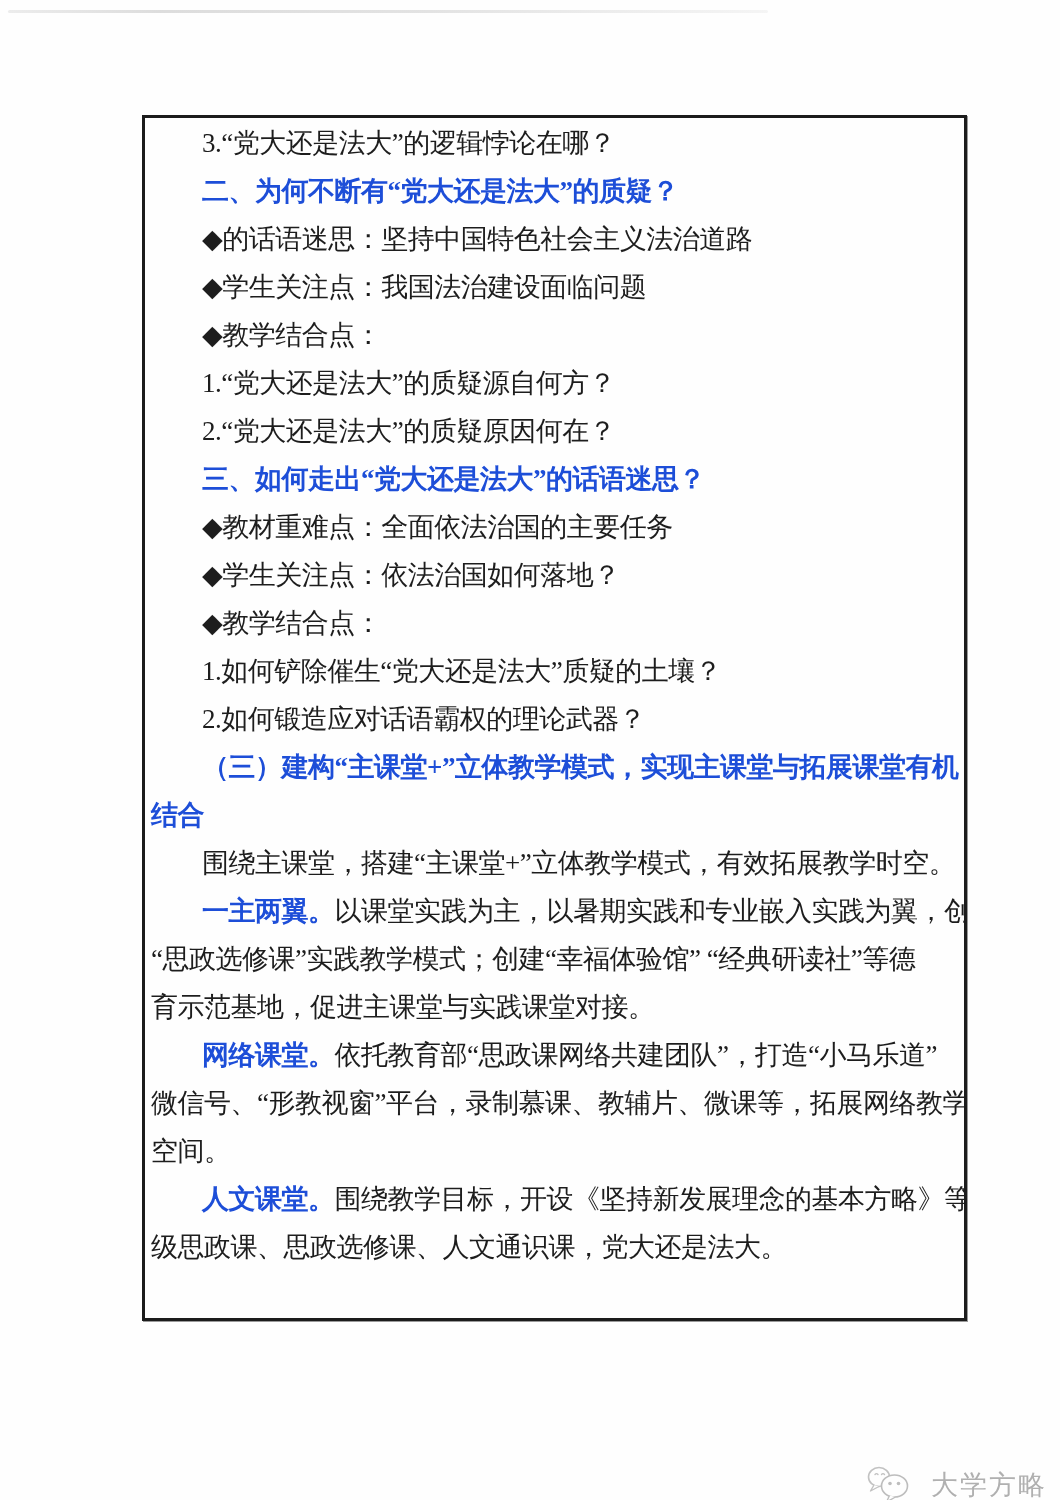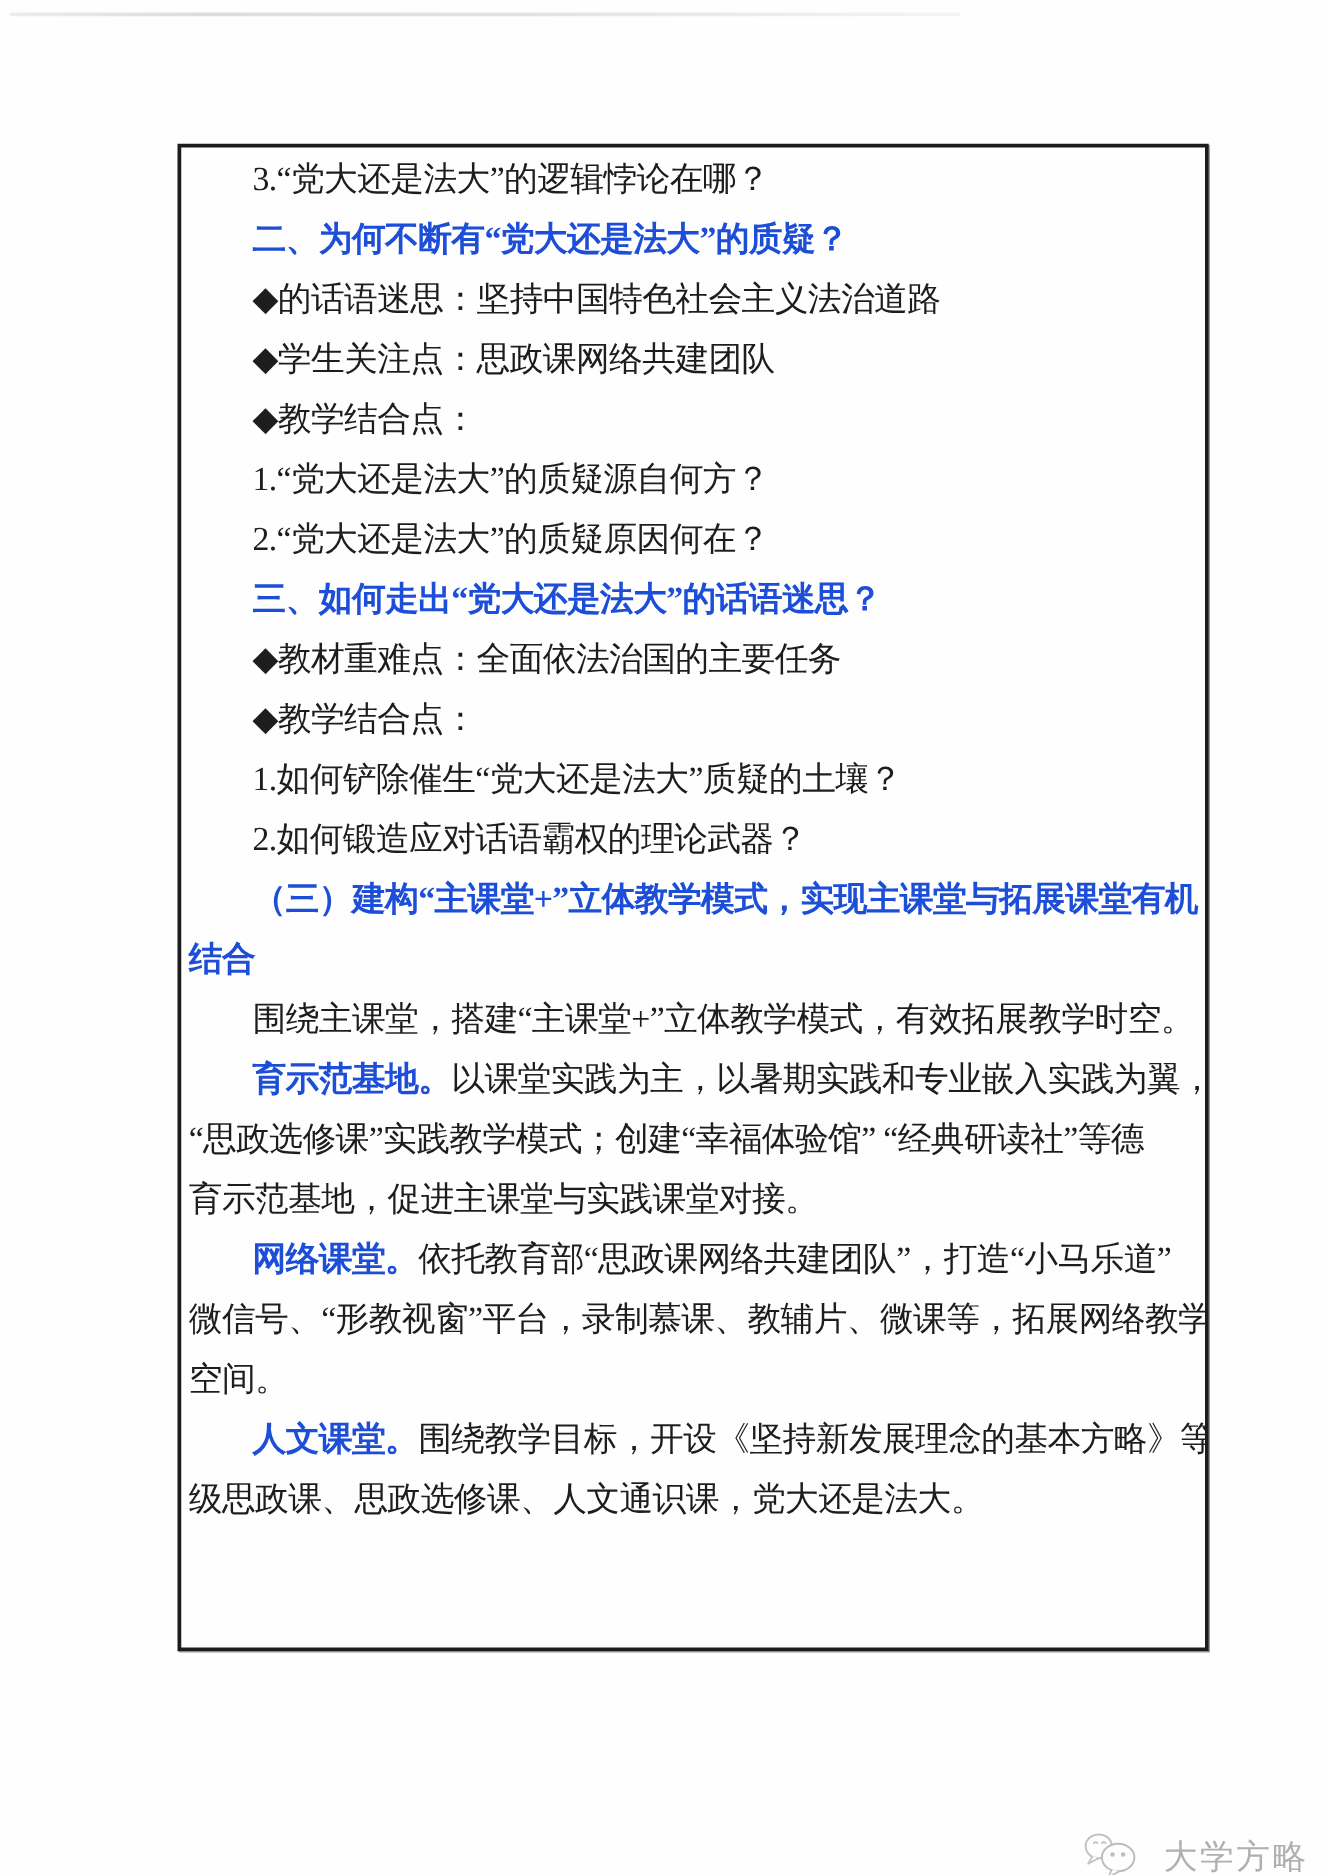--- a/index.html
+++ b/index.html
@@ -87,7 +87,7 @@
         <div class="doc-line indent"><span class="seg">3.“党大还是法大”的逻辑悖论在哪？</span></div>
         <div class="doc-line indent"><span class="seg bold">二、为何不断有“党大还是法大”的质疑？</span></div>
         <div class="doc-line indent"><span class="seg">◆的话语迷思：坚持中国特色社会主义法治道路</span></div>
-        <div class="doc-line indent"><span class="seg">◆学生关注点：思政课网络共建团队</span></div>
+        <div class="doc-line indent"><span class="seg">◆学生关注点：我国法治建设面临问题</span></div>
         <div class="doc-line indent"><span class="seg">◆教学结合点：</span></div>
         <div class="doc-line indent"><span class="seg">1.“党大还是法大”的质疑源自何方？</span></div>
         <div class="doc-line indent"><span class="seg">2.“党大还是法大”的质疑原因何在？</span></div>

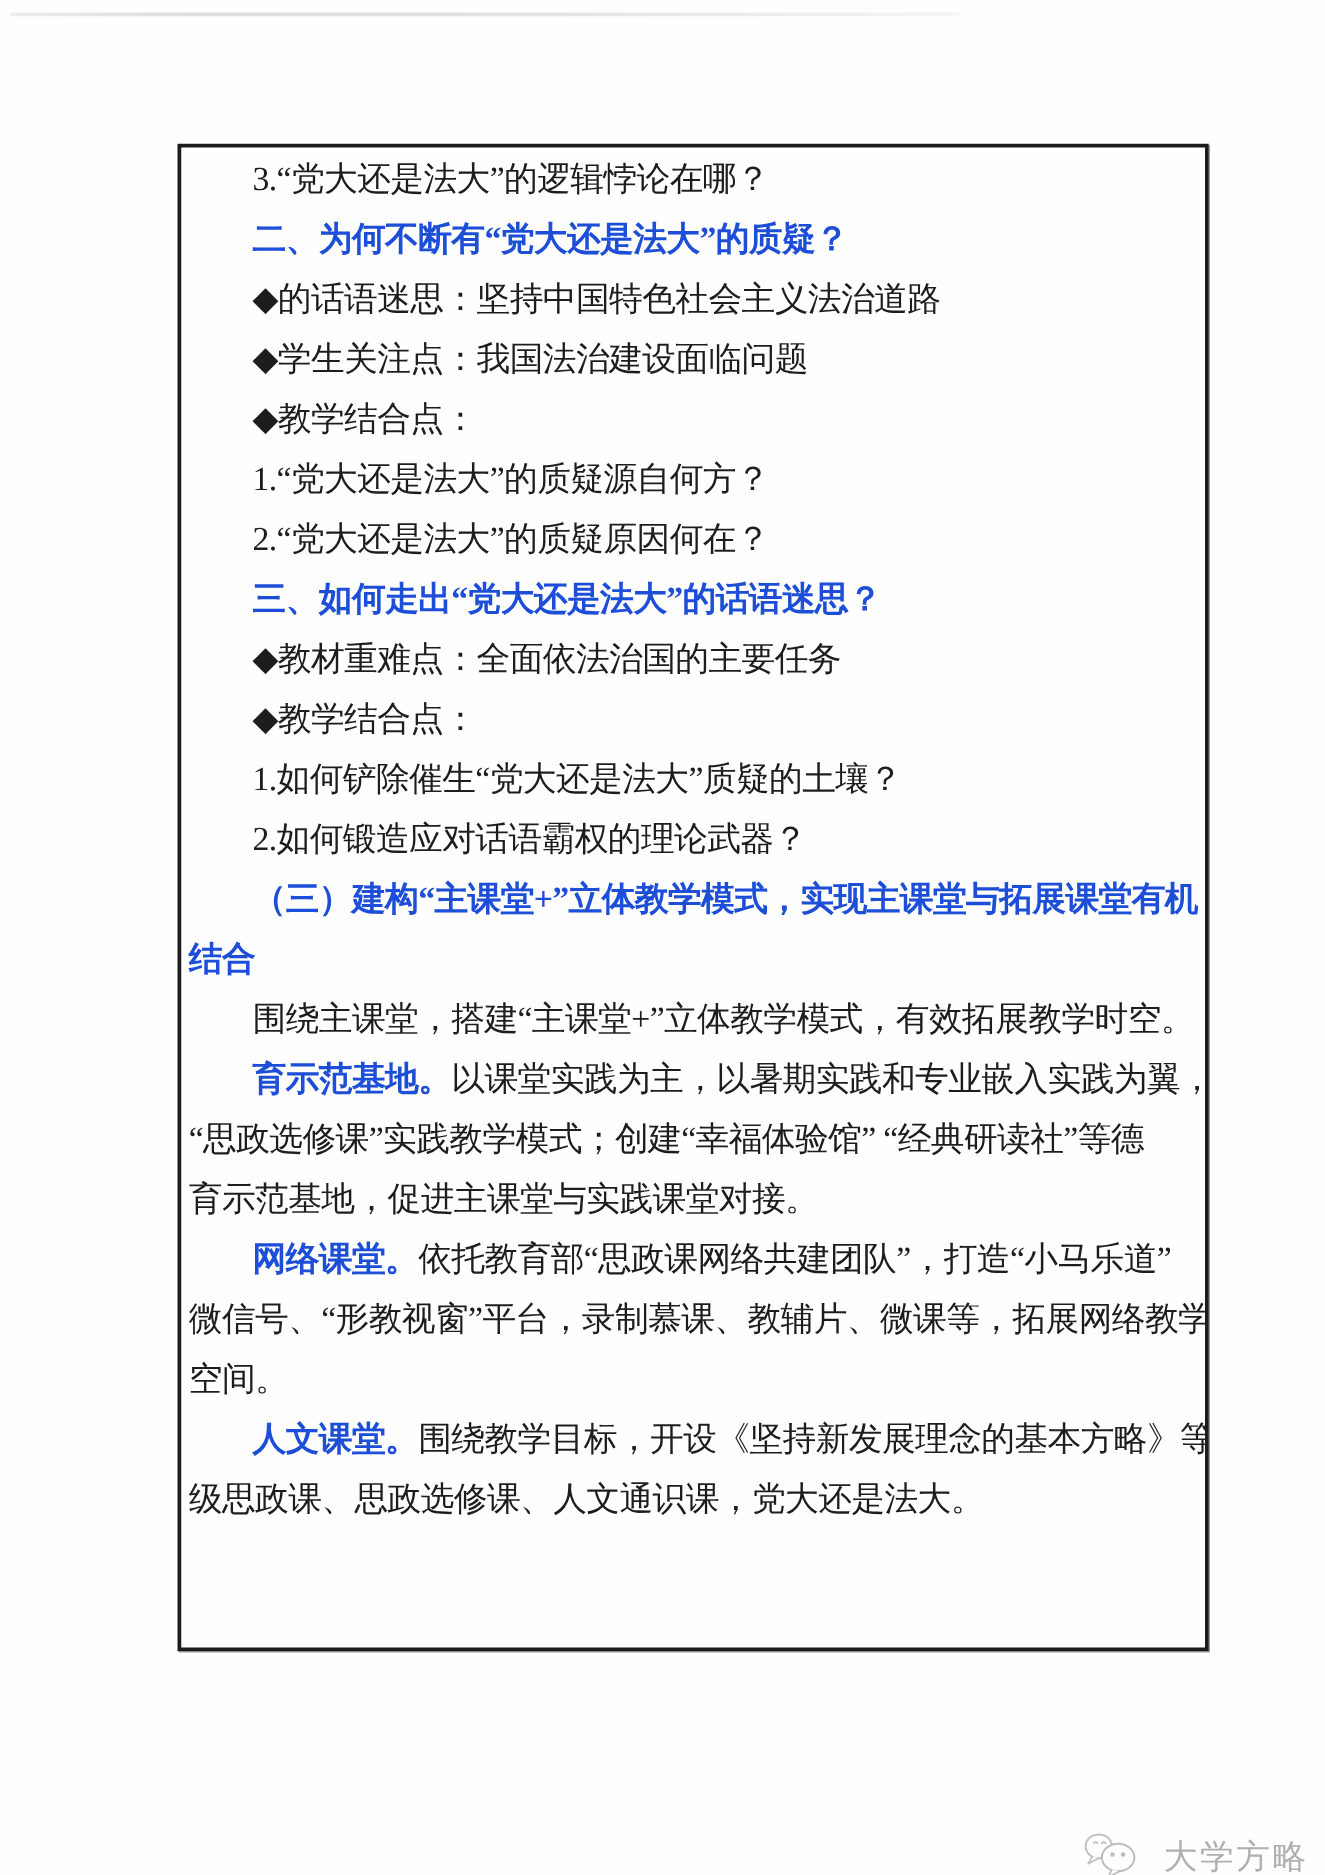--- a/index.html
+++ b/index.html
@@ -93,6 +93,7 @@
         <div class="doc-line indent"><span class="seg">2.“党大还是法大”的质疑原因何在？</span></div>
         <div class="doc-line indent"><span class="seg bold">三、如何走出“党大还是法大”的话语迷思？</span></div>
         <div class="doc-line indent"><span class="seg">◆教材重难点：全面依法治国的主要任务</span></div>
+        <div class="doc-line indent"><span class="seg">◆学生关注点：依法治国如何落地？</span></div>
         <div class="doc-line indent"><span class="seg">◆教学结合点：</span></div>
         <div class="doc-line indent"><span class="seg">1.如何铲除催生“党大还是法大”质疑的土壤？</span></div>
         <div class="doc-line indent"><span class="seg">2.如何锻造应对话语霸权的理论武器？</span></div>

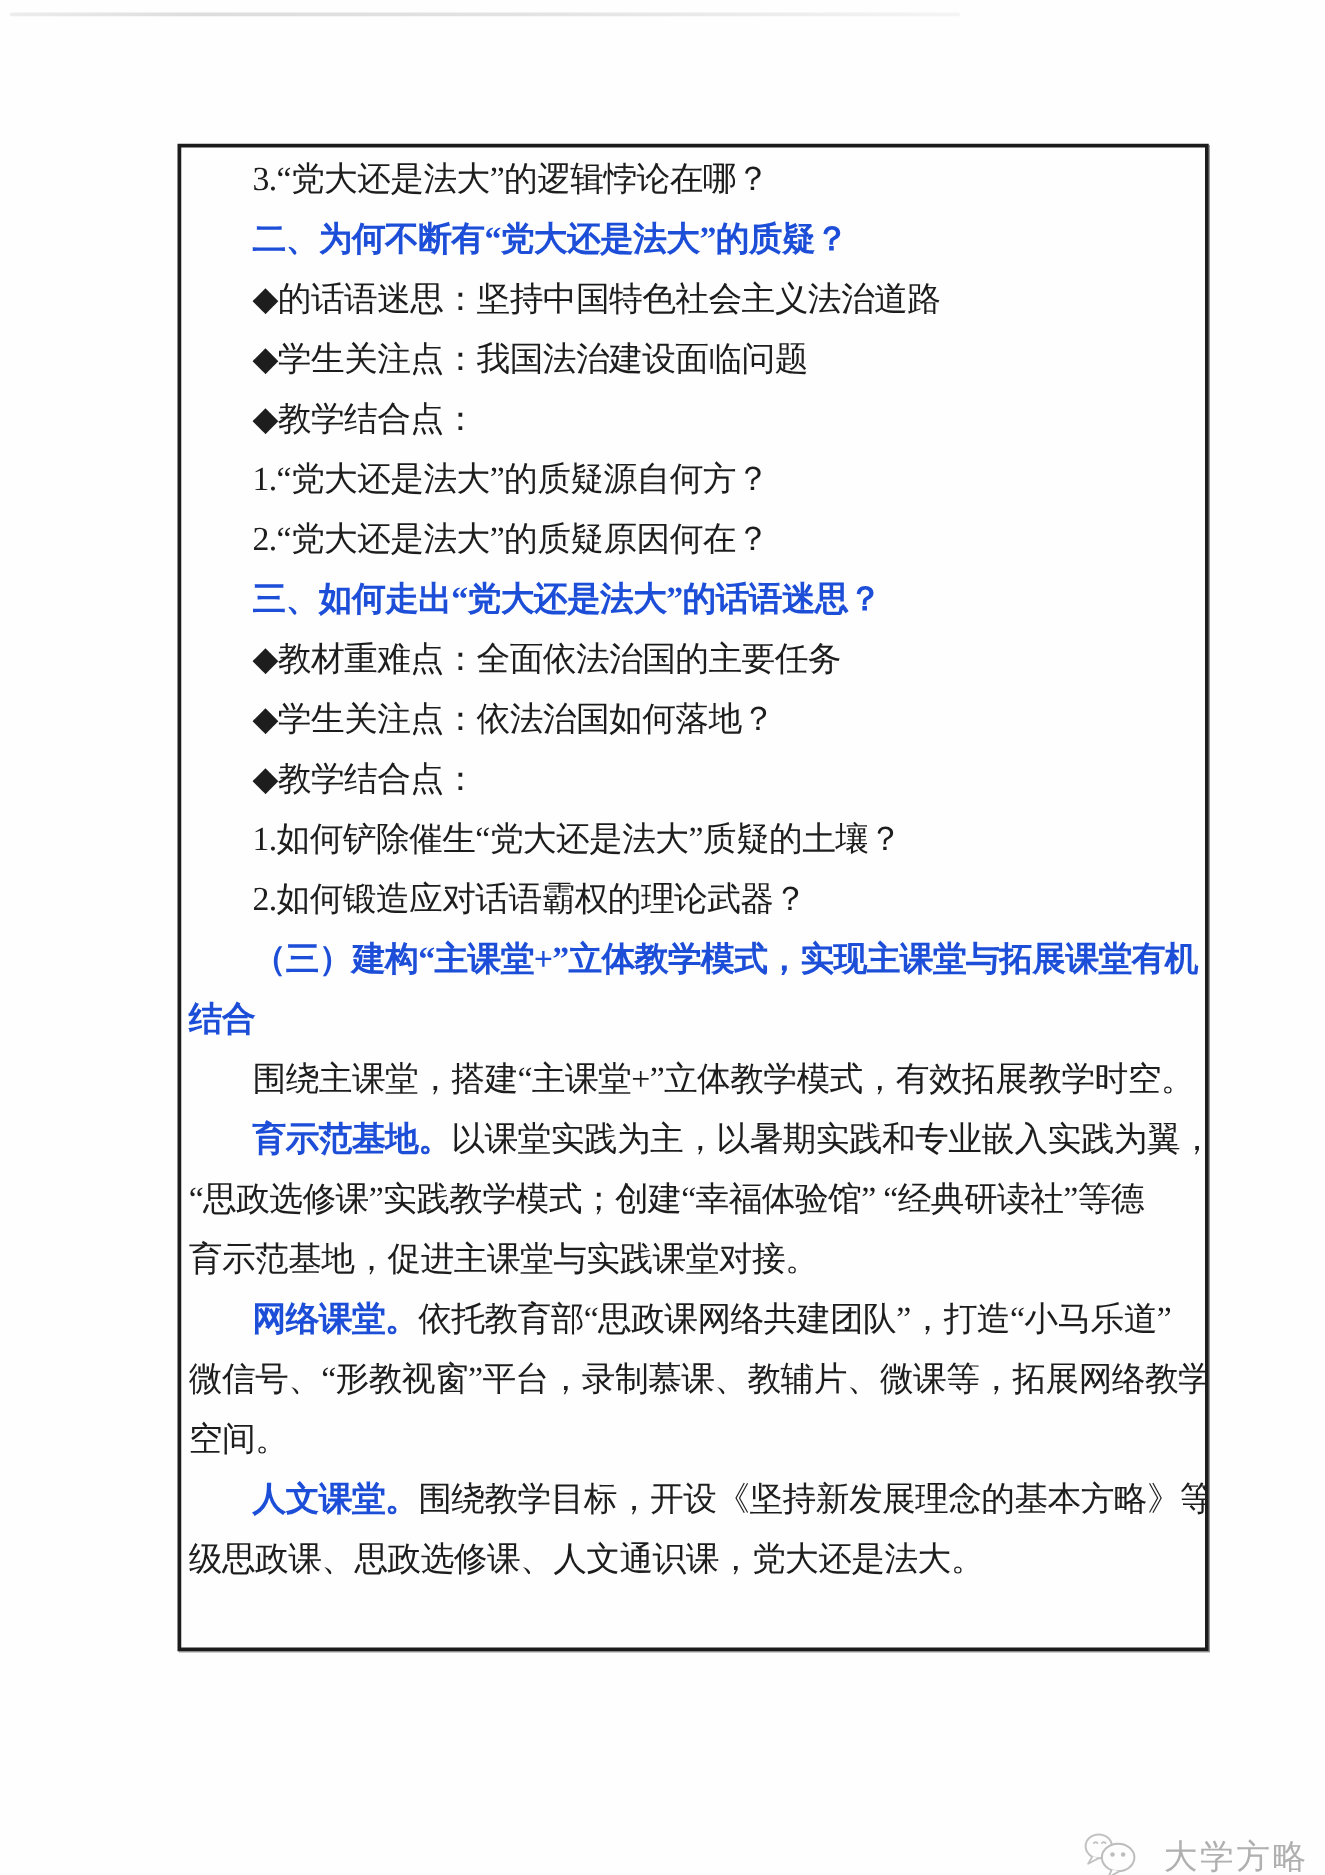--- a/index.html
+++ b/index.html
@@ -100,7 +100,7 @@
         <div class="doc-line indent"><span class="seg bold">（三）建构“主课堂+”立体教学模式，实现主课堂与拓展课堂有机</span></div>
         <div class="doc-line"><span class="seg bold">结合</span></div>
         <div class="doc-line indent"><span class="seg">围绕主课堂，搭建“主课堂+”立体教学模式，有效拓展教学时空。</span></div>
-        <div class="doc-line indent"><span class="seg bold">育示范基地。</span><span class="seg">以课堂实践为主，以暑期实践和专业嵌入实践为翼，创设</span></div>
+        <div class="doc-line indent"><span class="seg bold">一主两翼。</span><span class="seg">以课堂实践为主，以暑期实践和专业嵌入实践为翼，创设</span></div>
         <div class="doc-line"><span class="seg">“思政选修课”实践教学模式；创建“幸福体验馆”  “经典研读社”等德</span></div>
         <div class="doc-line"><span class="seg">育示范基地，促进主课堂与实践课堂对接。</span></div>
         <div class="doc-line indent"><span class="seg bold">网络课堂。</span><span class="seg">依托教育部“思政课网络共建团队”，打造“小马乐道”</span></div>

